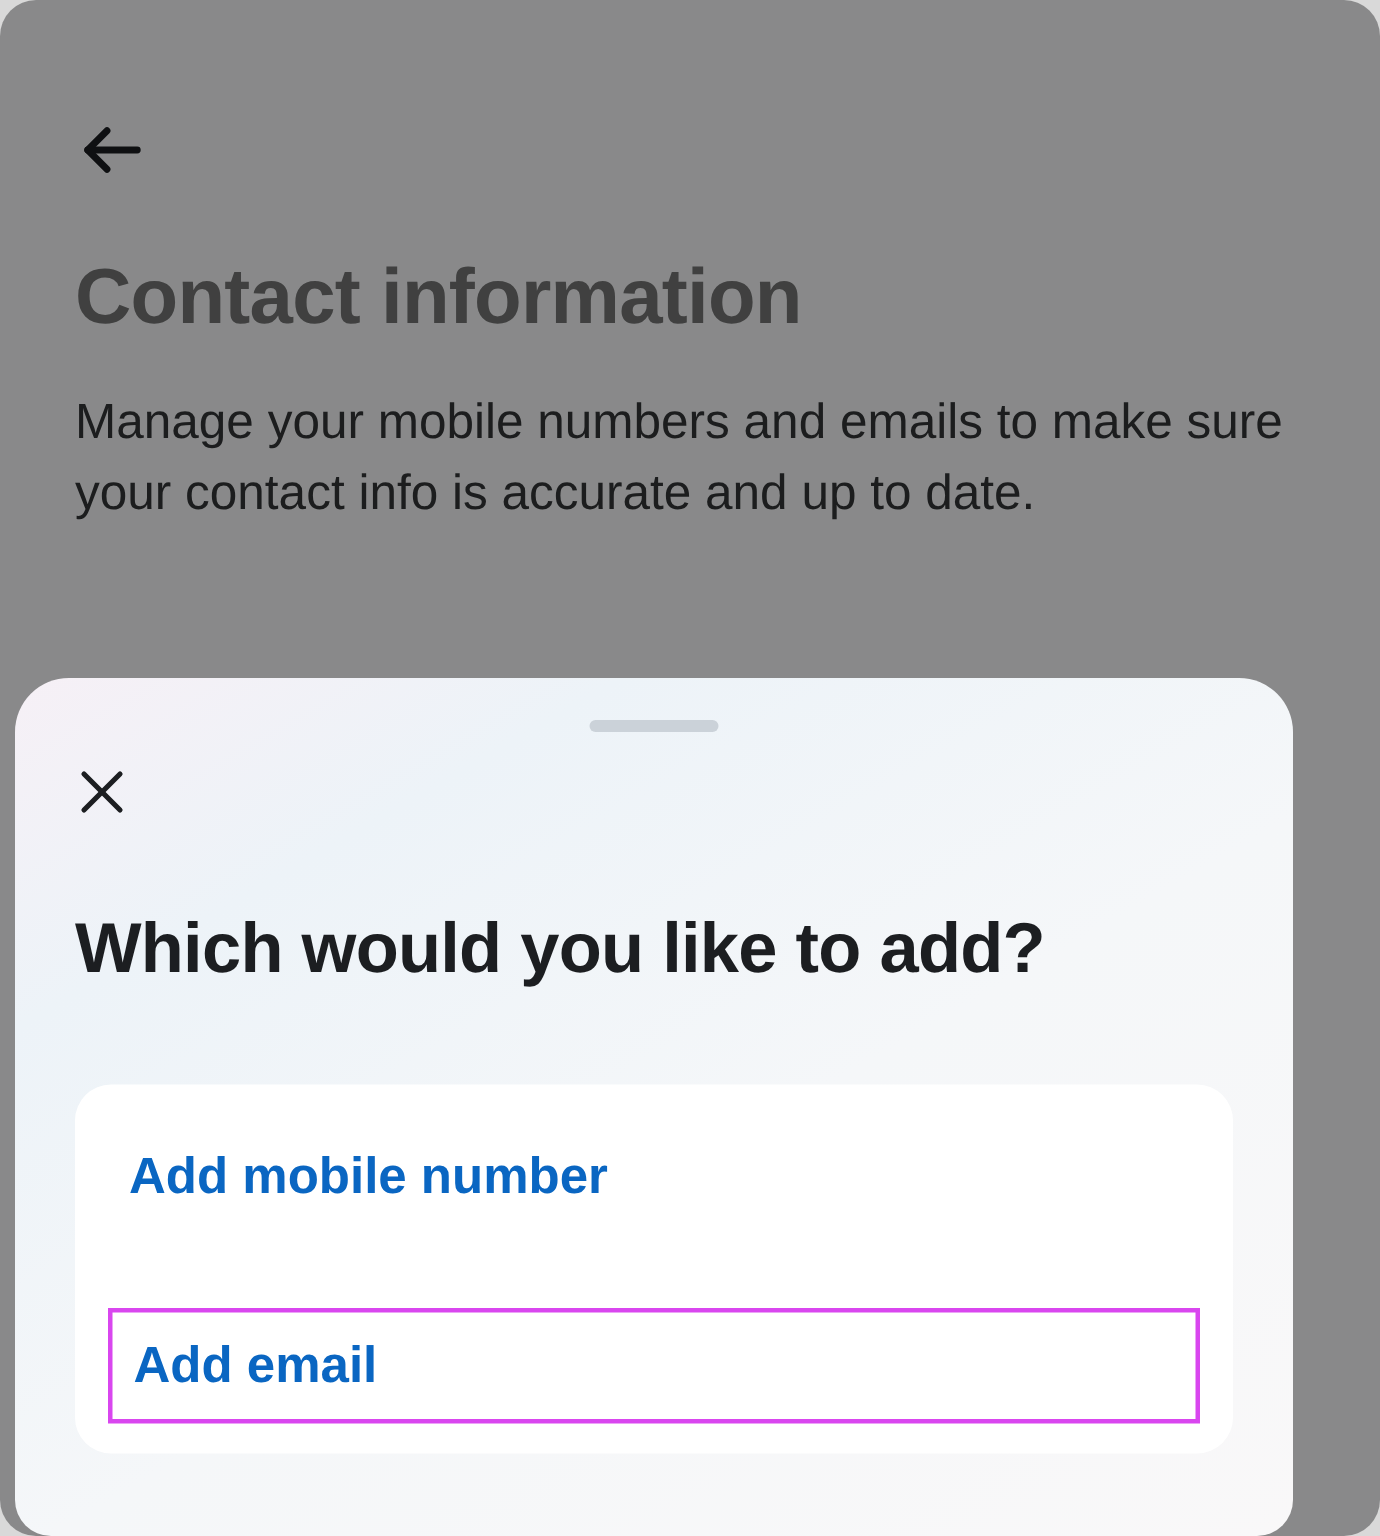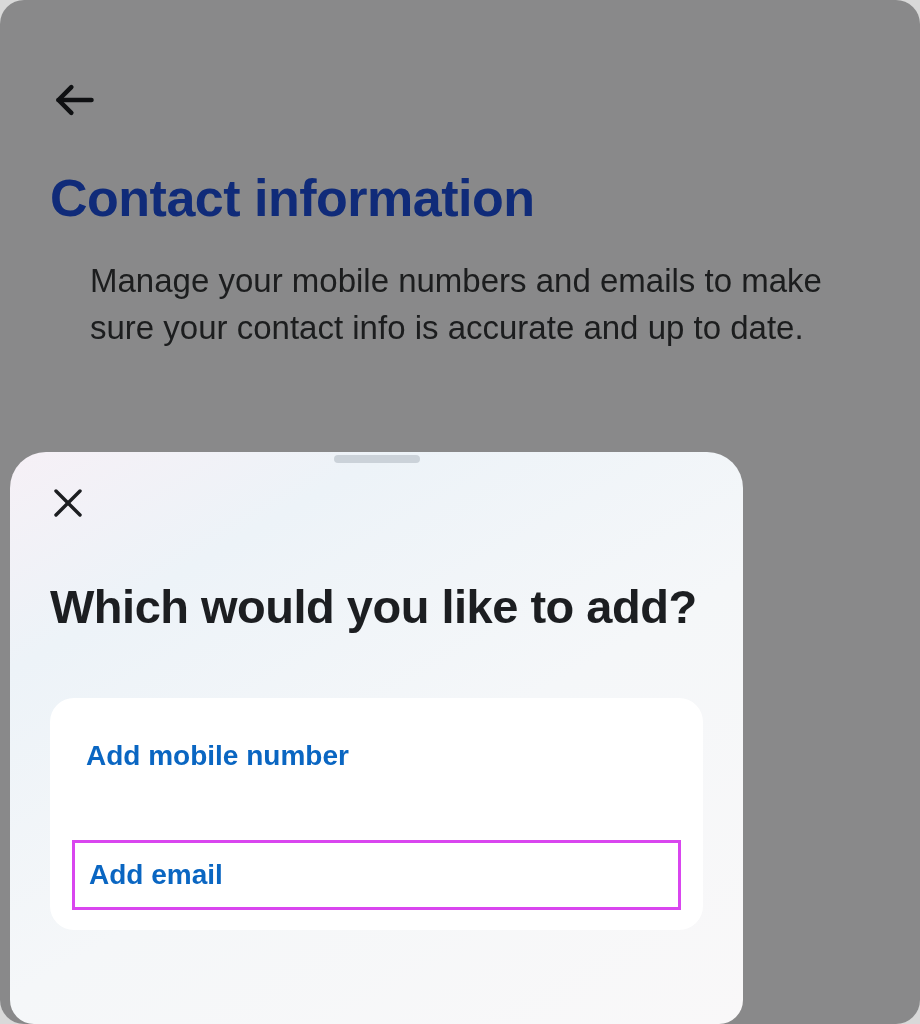--- a/index.html
+++ b/index.html
@@ -54,7 +54,7 @@
       left: 50px;
       font-size: 52px;
       font-weight: 700;
-      color: #1d4ed8;
+      color: #737373;
       letter-spacing: -0.5px;
     }
     .page-subtitle {

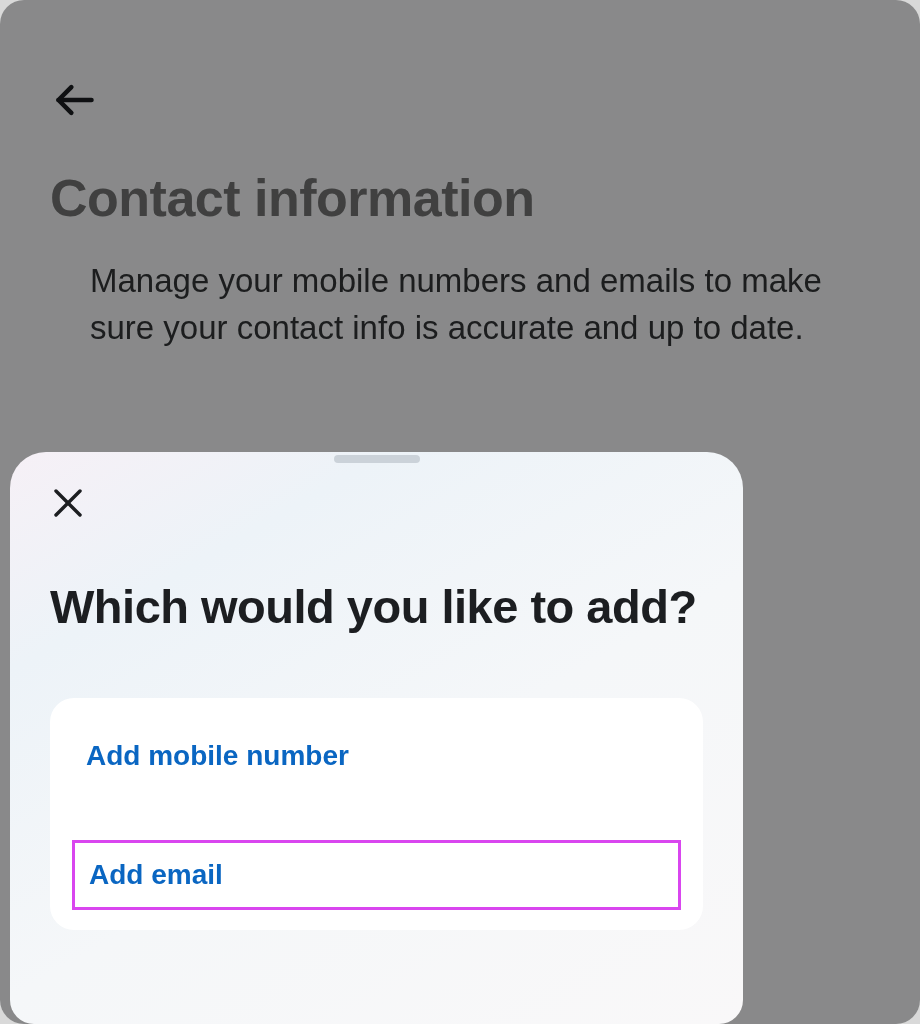--- a/index.html
+++ b/index.html
@@ -66,7 +66,6 @@
       font-weight: 400;
       color: #333537;
       line-height: 1.42;
-      margin-left: 40px;
     }
     .sheet {
       position: absolute;

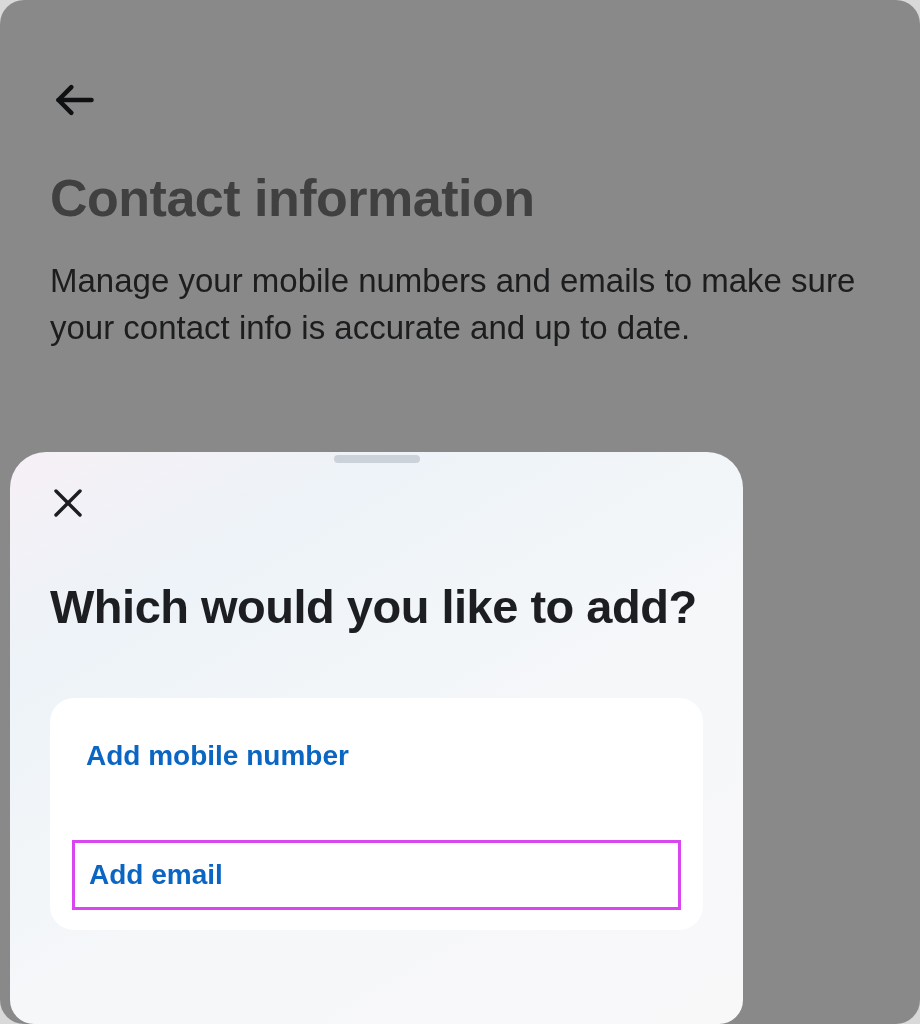--- a/index.html
+++ b/index.html
@@ -71,11 +71,11 @@
       position: absolute;
       top: 452px;
       left: 10px;
-      width: 733px;
+      width: 852px;
       height: 572px;
       background: linear-gradient(150deg, #f6f0f6 0%, #edf3f8 22%, #f5f7f9 55%, #f9f8f9 100%);
       border-radius: 36px 36px 24px 24px;
-      padding: 3px 40px;
+      padding: 28px 40px;
     }
     .drag-handle {
       width: 86px;

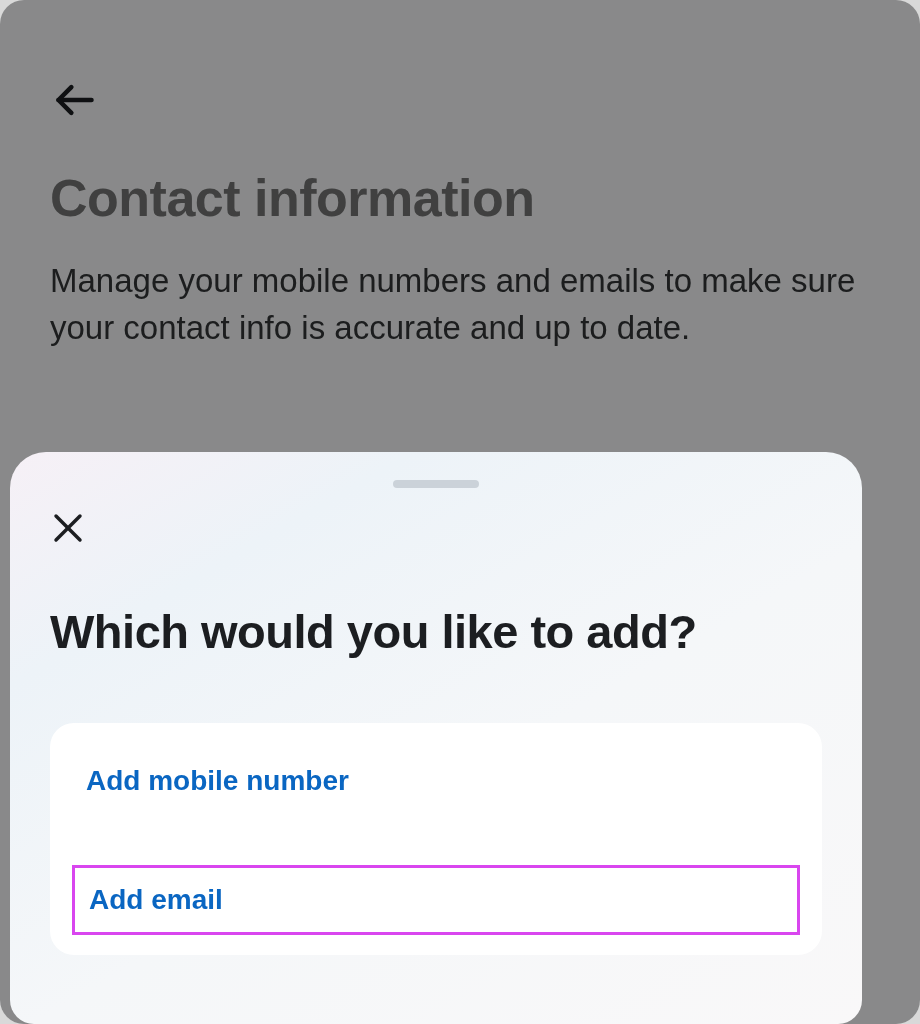--- a/index.html
+++ b/index.html
@@ -113,7 +113,7 @@
     }
     .option-item {
       padding: 22px 36px;
-      font-size: 28px;
+      font-size: 34px;
       font-weight: 600;
       color: #0a66c2;
       cursor: pointer;

